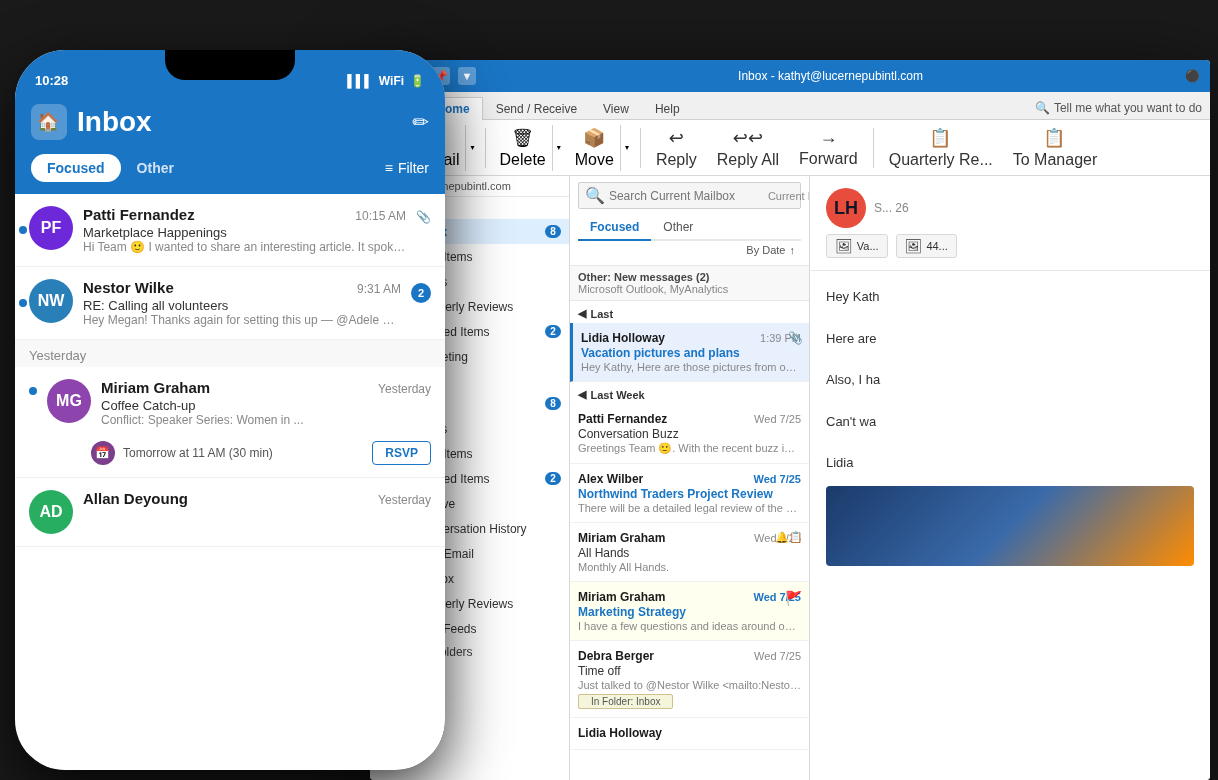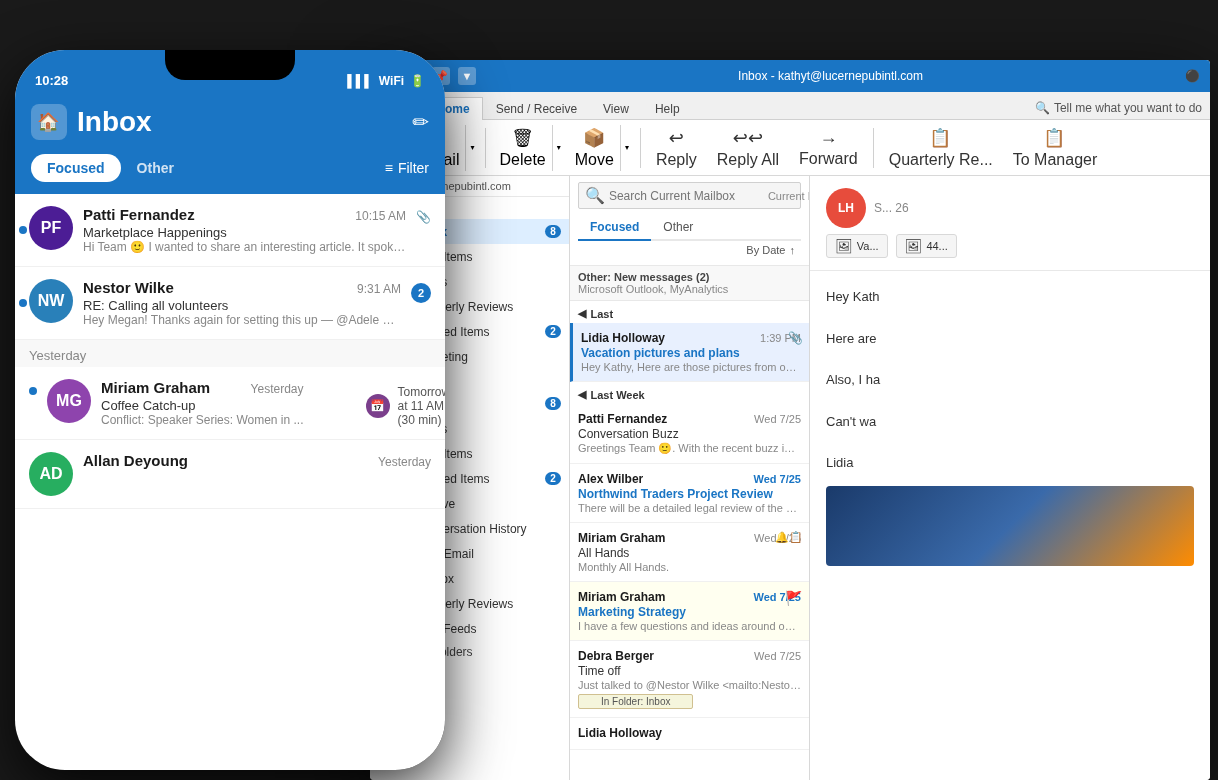--- a/index.html
+++ b/index.html
@@ -606,9 +606,9 @@
       border-radius: 50%;
       background: #2ecc71;
       display: flex; align-items: center; justify-content: center;
-      font-size: 12px;
+      font-size: 18px;
       font-weight: 700;
-      color: #ffffff;
+      color: #0f172a;
       overflow: hidden;
       flex-shrink: 0;
       text-align: right;

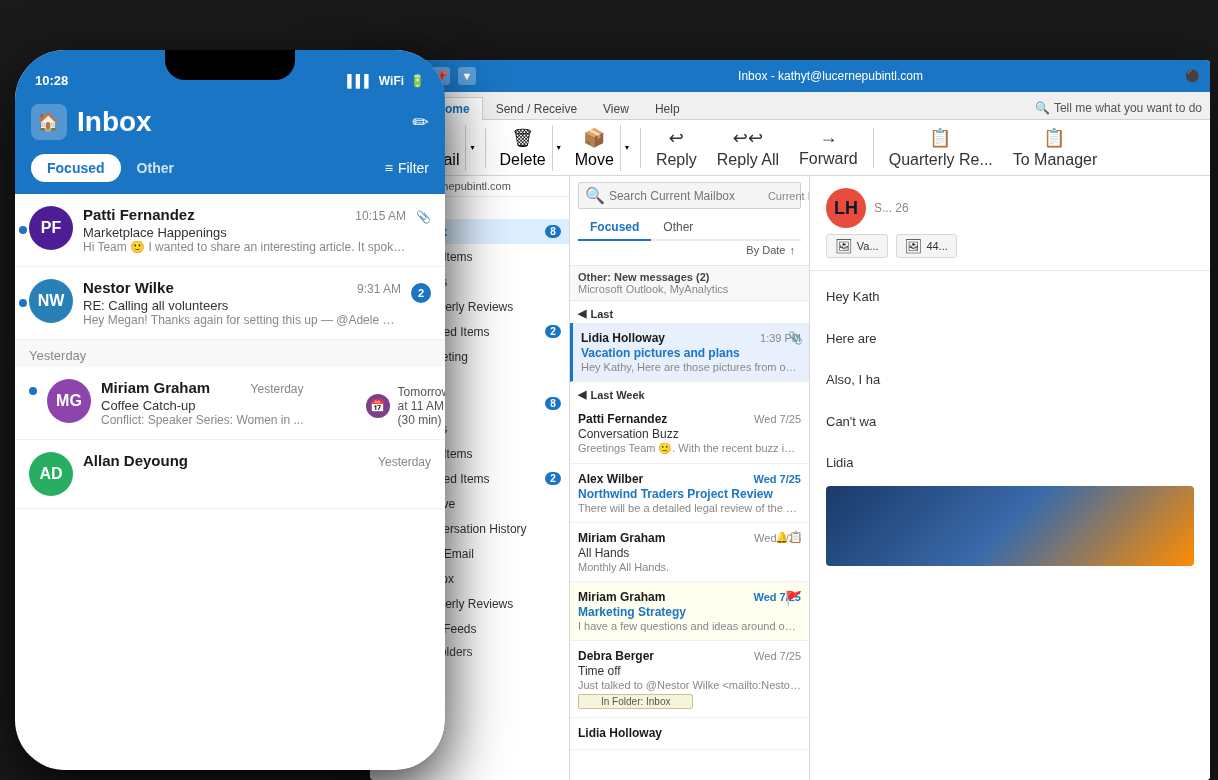--- a/index.html
+++ b/index.html
@@ -663,7 +663,7 @@
     }
 
     
-    .av-patti { background: #4c1d95; }
+    .av-patti { background: #6d28d9; }
     .av-nestor { background: #2980b9; }
     .av-miriam { background: #8e44ad; }
     .av-allan { background: #27ae60; }

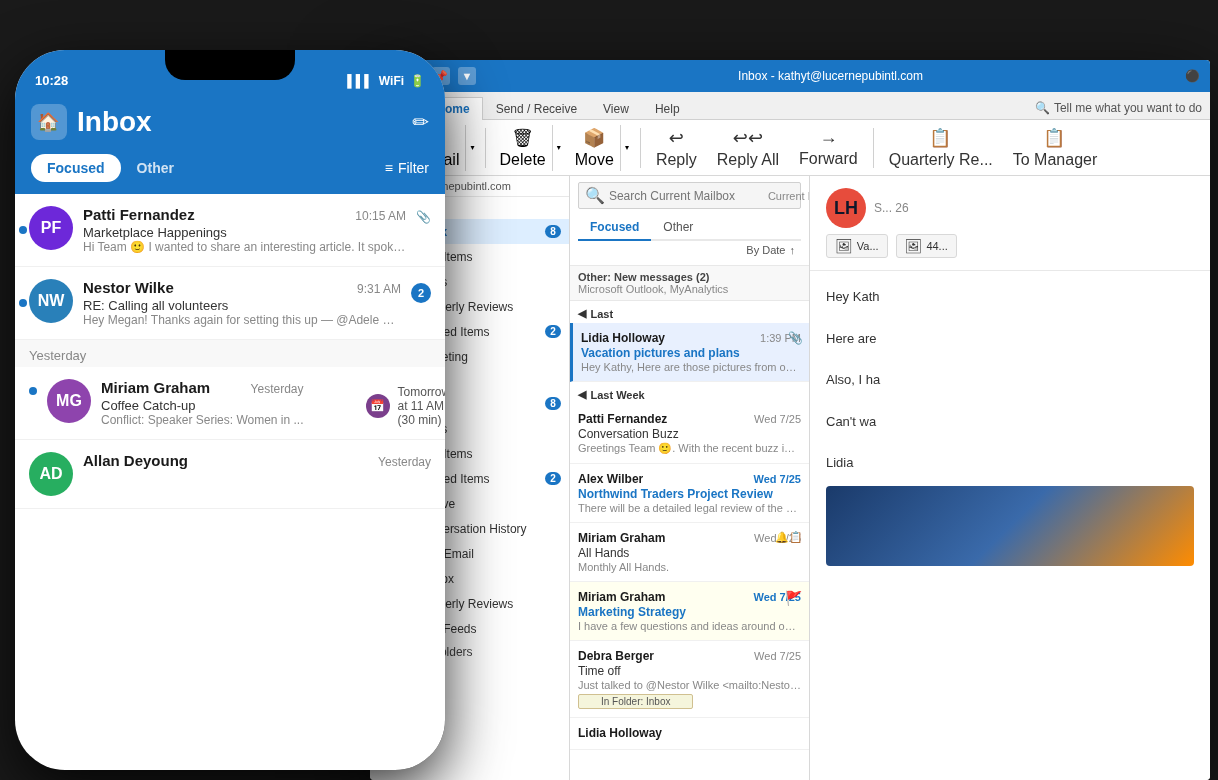--- a/index.html
+++ b/index.html
@@ -736,7 +736,7 @@
 
       <div class="phone-section-label">Yesterday</div>
 
-      <div class="phone-email-item" style="flex-direction:row; gap:0;">
+      <div class="phone-email-item" style="flex-direction:column; gap:8px;">
         <div style="display:flex; gap:10px; align-items:flex-start; width:100%;">
           <div class="phone-unread-dot" style="position:relative;left:0;top:0;transform:none;margin-top:8px;"></div>
           <div class="phone-avatar av-miriam">MG</div>

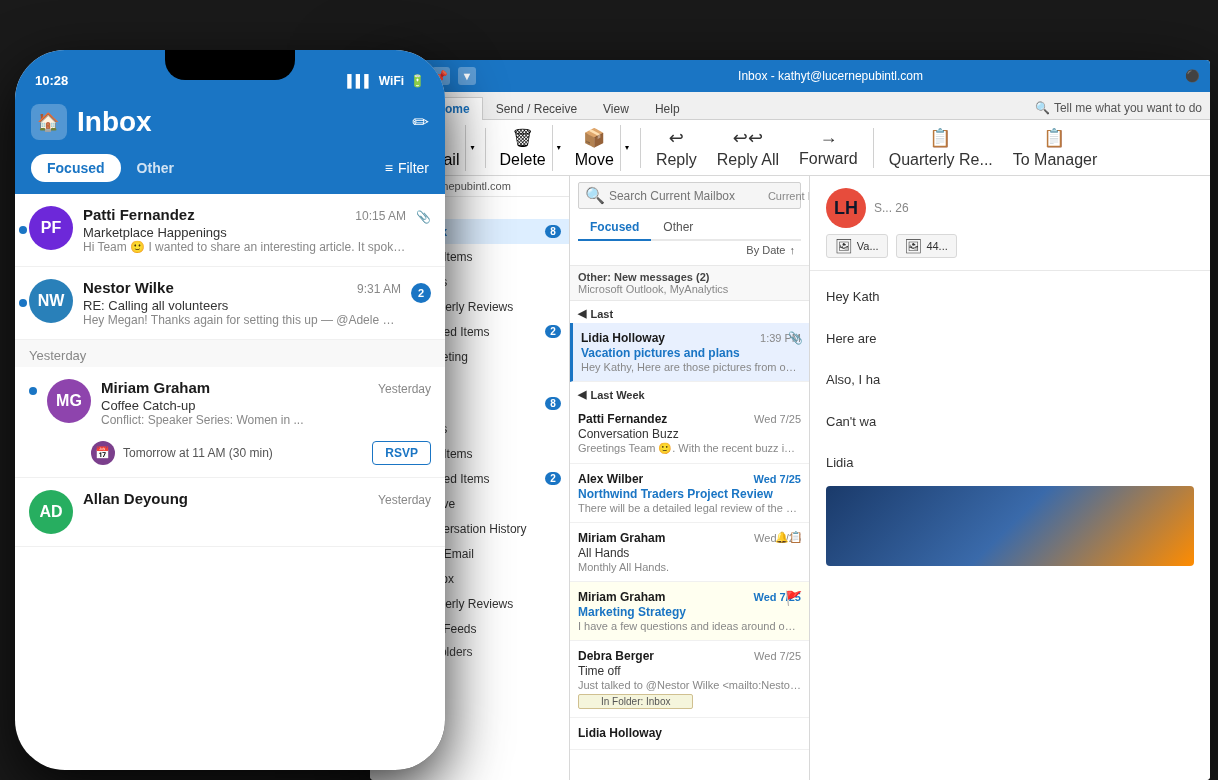--- a/index.html
+++ b/index.html
@@ -576,7 +576,7 @@
       border: 1px solid #d0c090;
       font-size: 10px;
       color: #555;
-      padding: 1px 22px;
+      padding: 1px 12px;
       border-radius: 2px;
       margin-top: 2px;
       display: inline-block;

